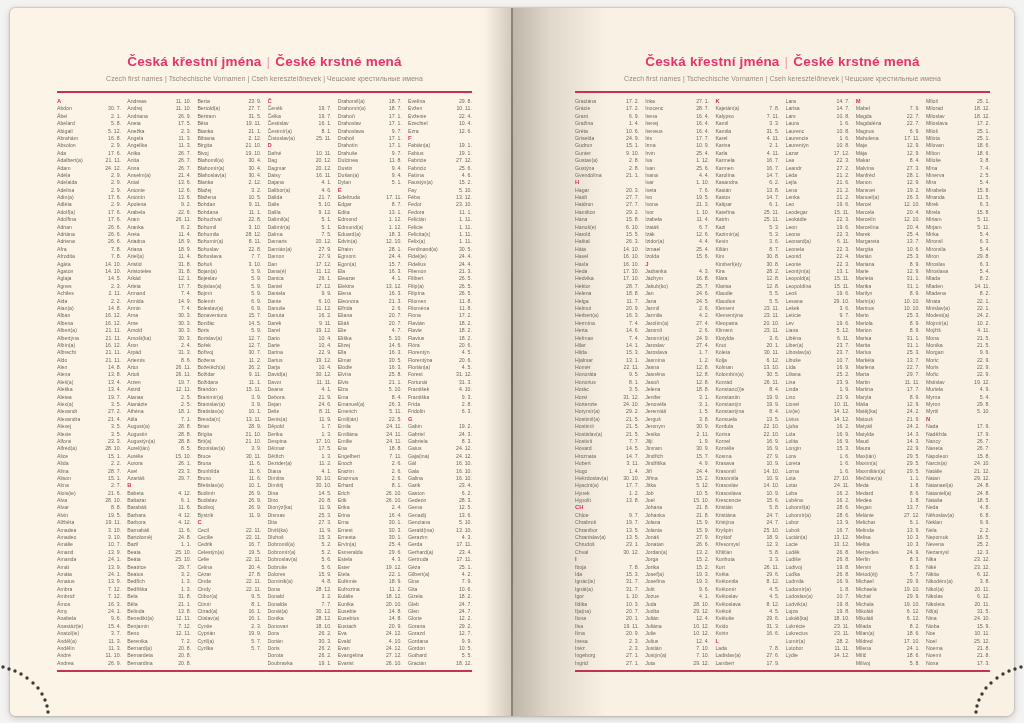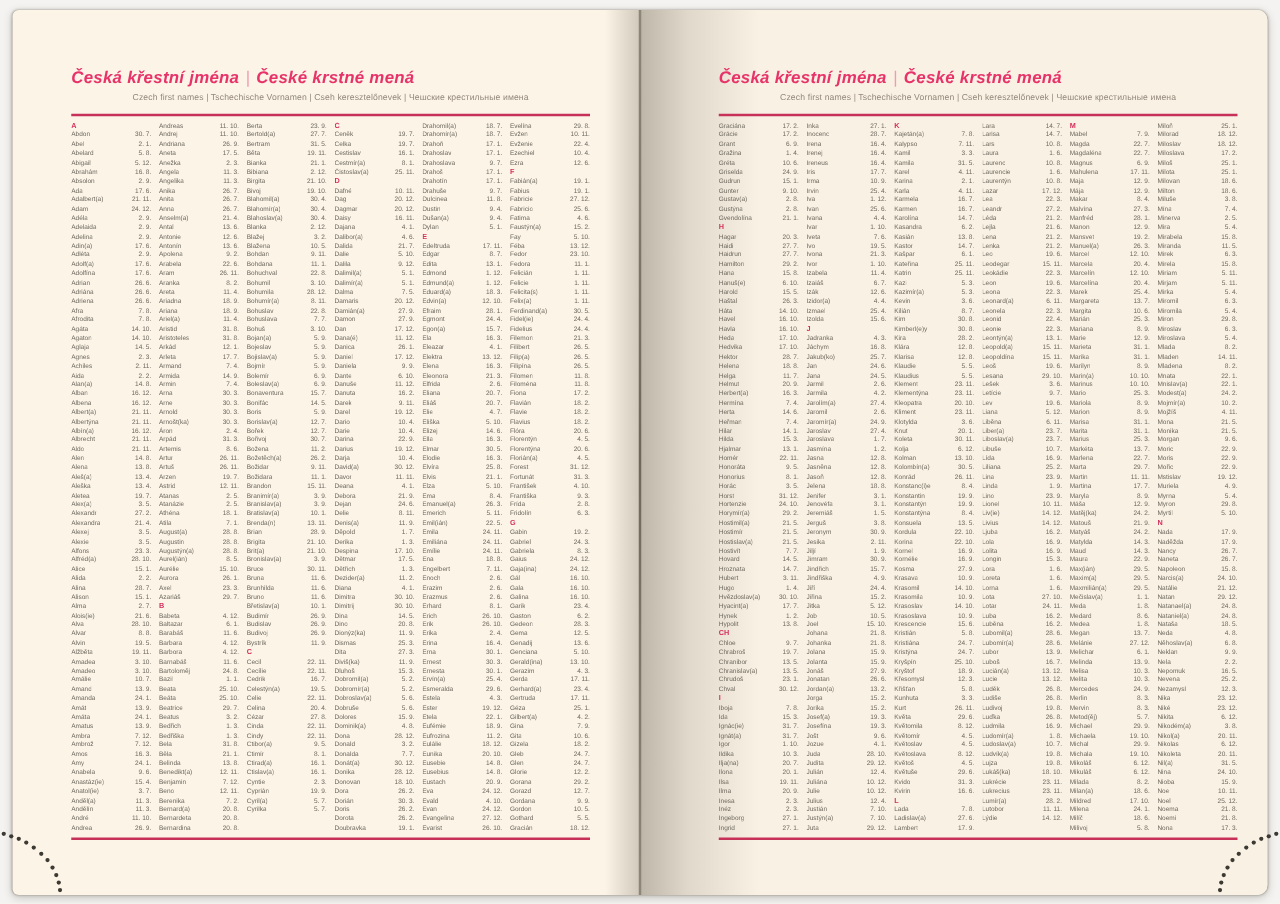--- a/index.html
+++ b/index.html
@@ -34,8 +34,8 @@
   .page.left .inner{left:47px;}
   .page.right .inner{left:63px;}
   .title{
-    position:absolute;top:46px;left:0;right:0;
-    font-size:13.5px;font-weight:bold;letter-spacing:.2px;color:#e7336a;white-space:nowrap;font-style:italic;
+    position:absolute;top:46px;left:0;right:0;text-align:center;
+    font-size:13.5px;font-weight:bold;letter-spacing:.2px;color:#e7336a;white-space:nowrap;
   }
   .title .sep{color:#f29ab4;font-weight:normal;padding:0 5px;}
   .subtitle{

